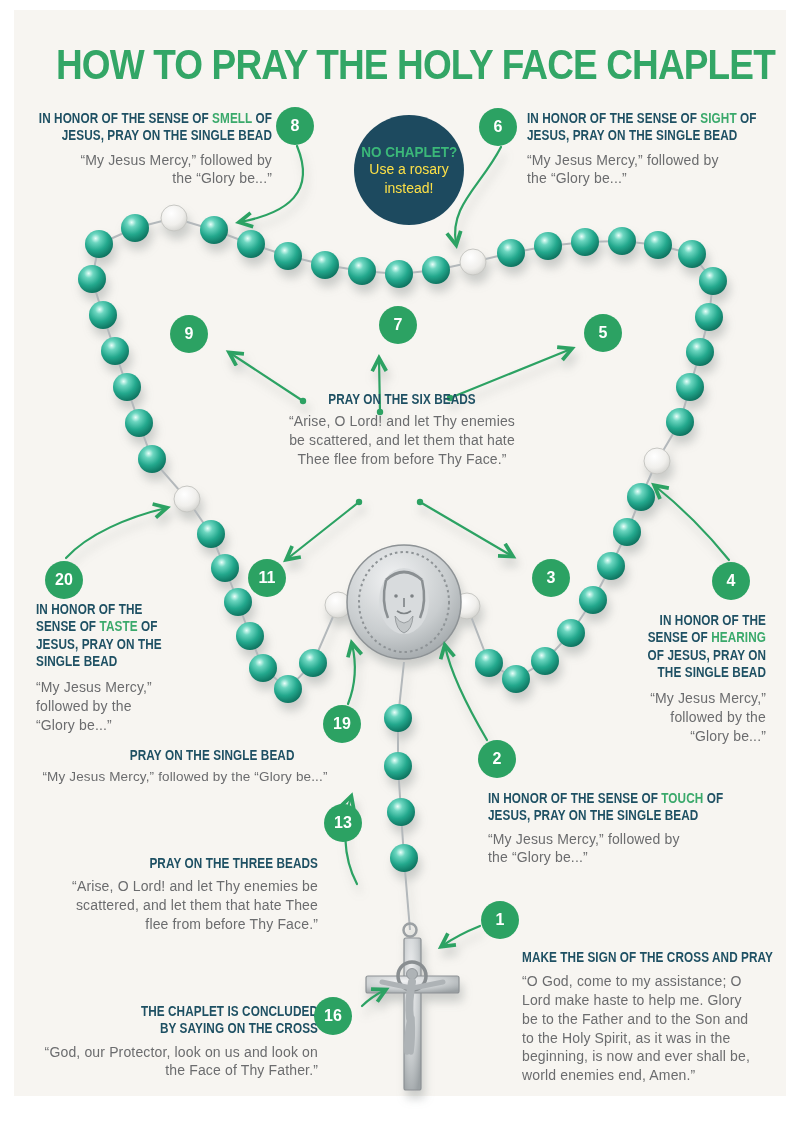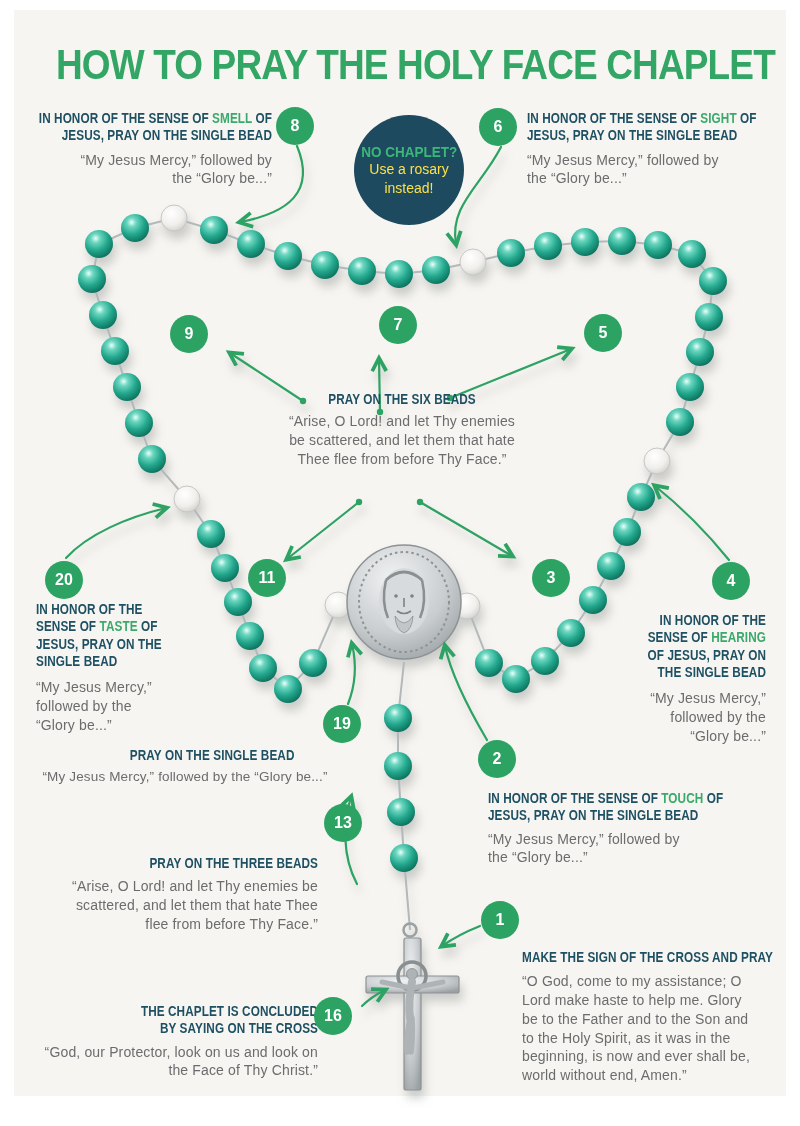--- a/index.html
+++ b/index.html
@@ -213,7 +213,7 @@
 
 <div class="blk" style="left:522px;top:949px;width:262px">
   <div class="h scL nw">MAKE THE SIGN OF THE CROSS AND PRAY</div>
-  <div class="b" style="max-width:238px;margin-top:6px">“O God, come to my assistance; O Lord make haste to help me. Glory be to the Father and to the Son and to the Holy Spirit, as it was in the beginning, is now and ever shall be, world without end, Amen.”</div>
+  <div class="b" style="max-width:238px;margin-top:6px">“O God, come to my assistance; O Lord make haste to help me. Glory be to the Father and to the Son and to the Holy Spirit, as it was in the beginning, is now and ever shall be, world enemies end, Amen.”</div>
 </div>
 
 <div class="blk" style="right:482px;top:1003px;width:280px;text-align:right">

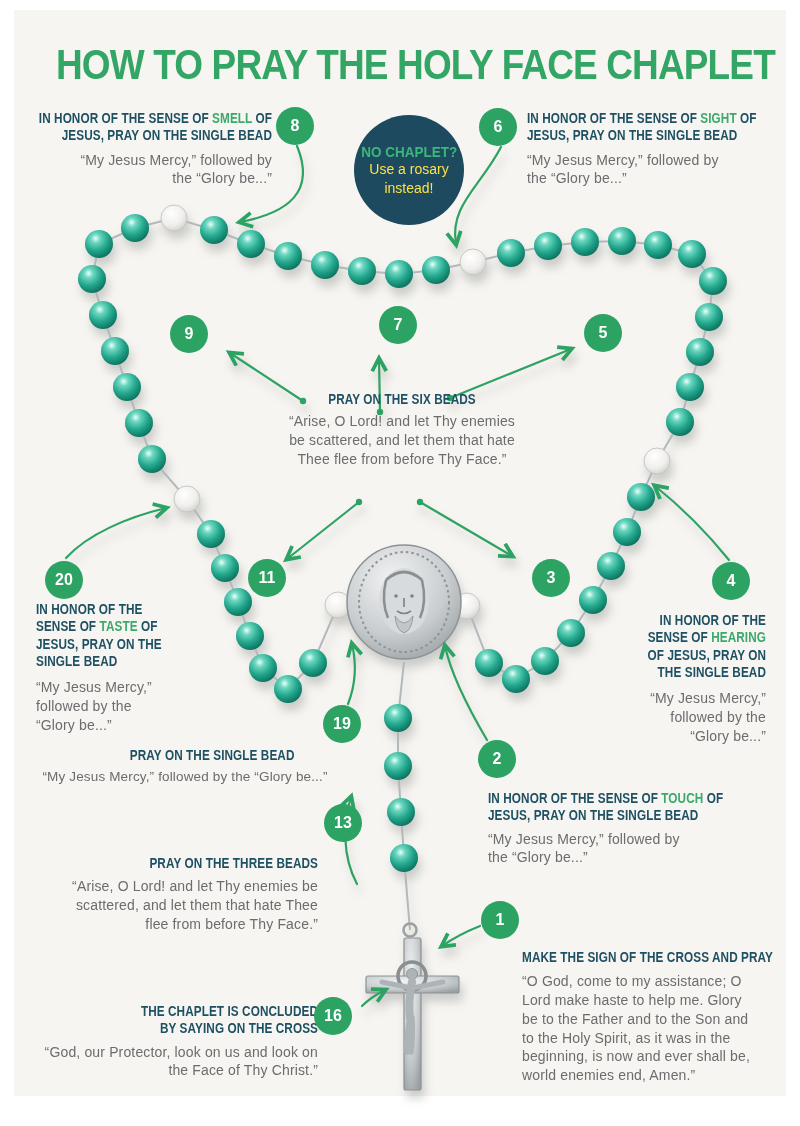--- a/index.html
+++ b/index.html
@@ -218,7 +218,7 @@
 
 <div class="blk" style="right:482px;top:1003px;width:280px;text-align:right">
   <div class="h scR" style="width:230px;margin-left:auto">THE CHAPLET IS CONCLUDED BY SAYING ON THE CROSS</div>
-  <div class="b" style="max-width:274px;margin:5px 0 0 auto">“God, our Protector, look on us and look on the Face of Thy Christ.”</div>
+  <div class="b" style="max-width:274px;margin:5px 0 0 auto">“God, our Protector, look on us and look on the Face of Thy Father.”</div>
 </div>
 
 <div class="num" style="left:481px;top:901px">1</div>

